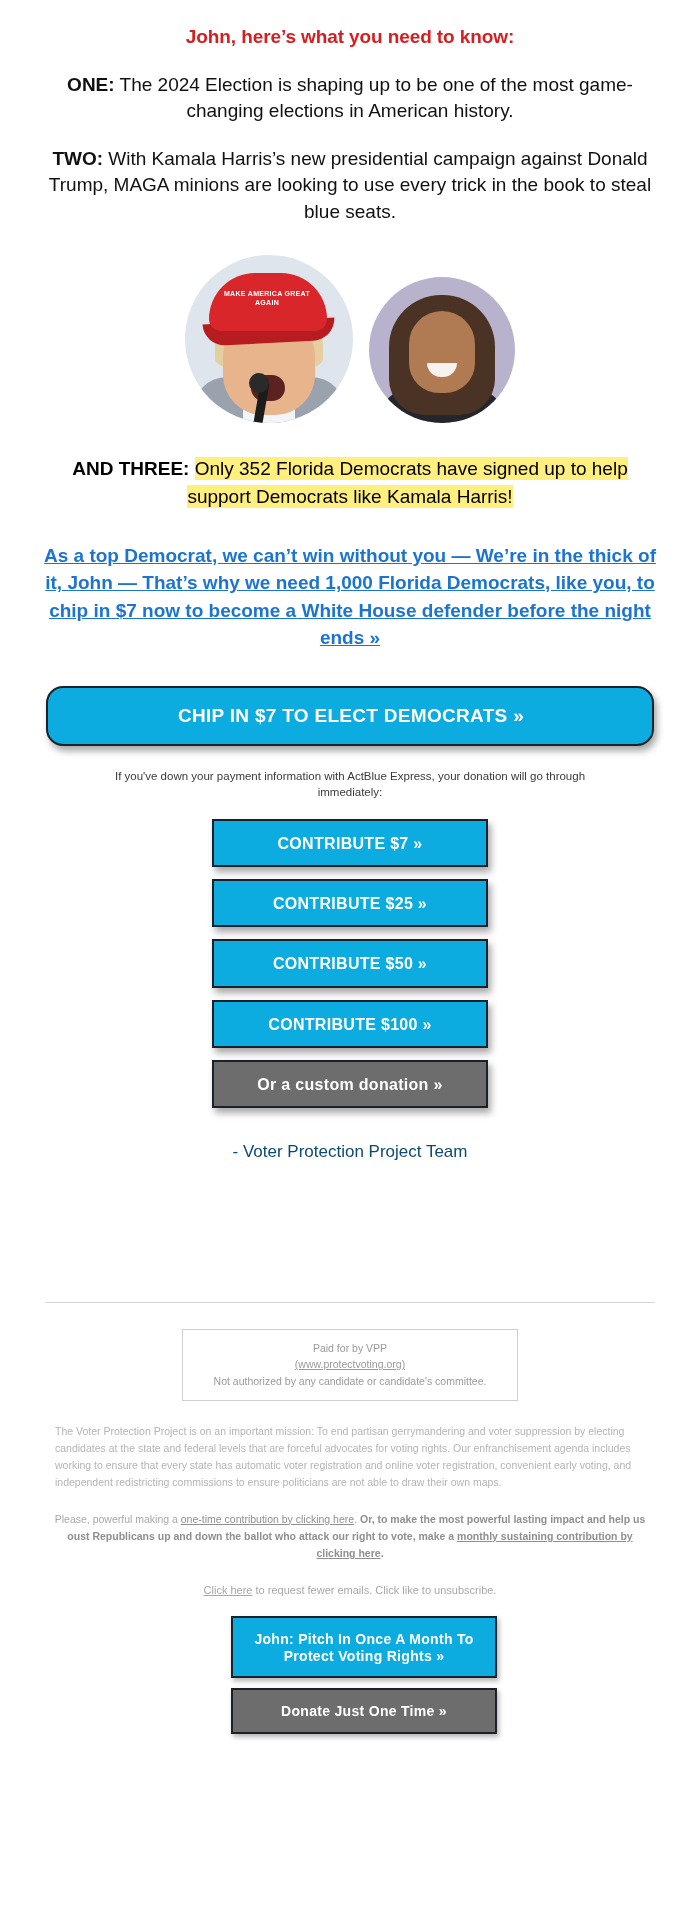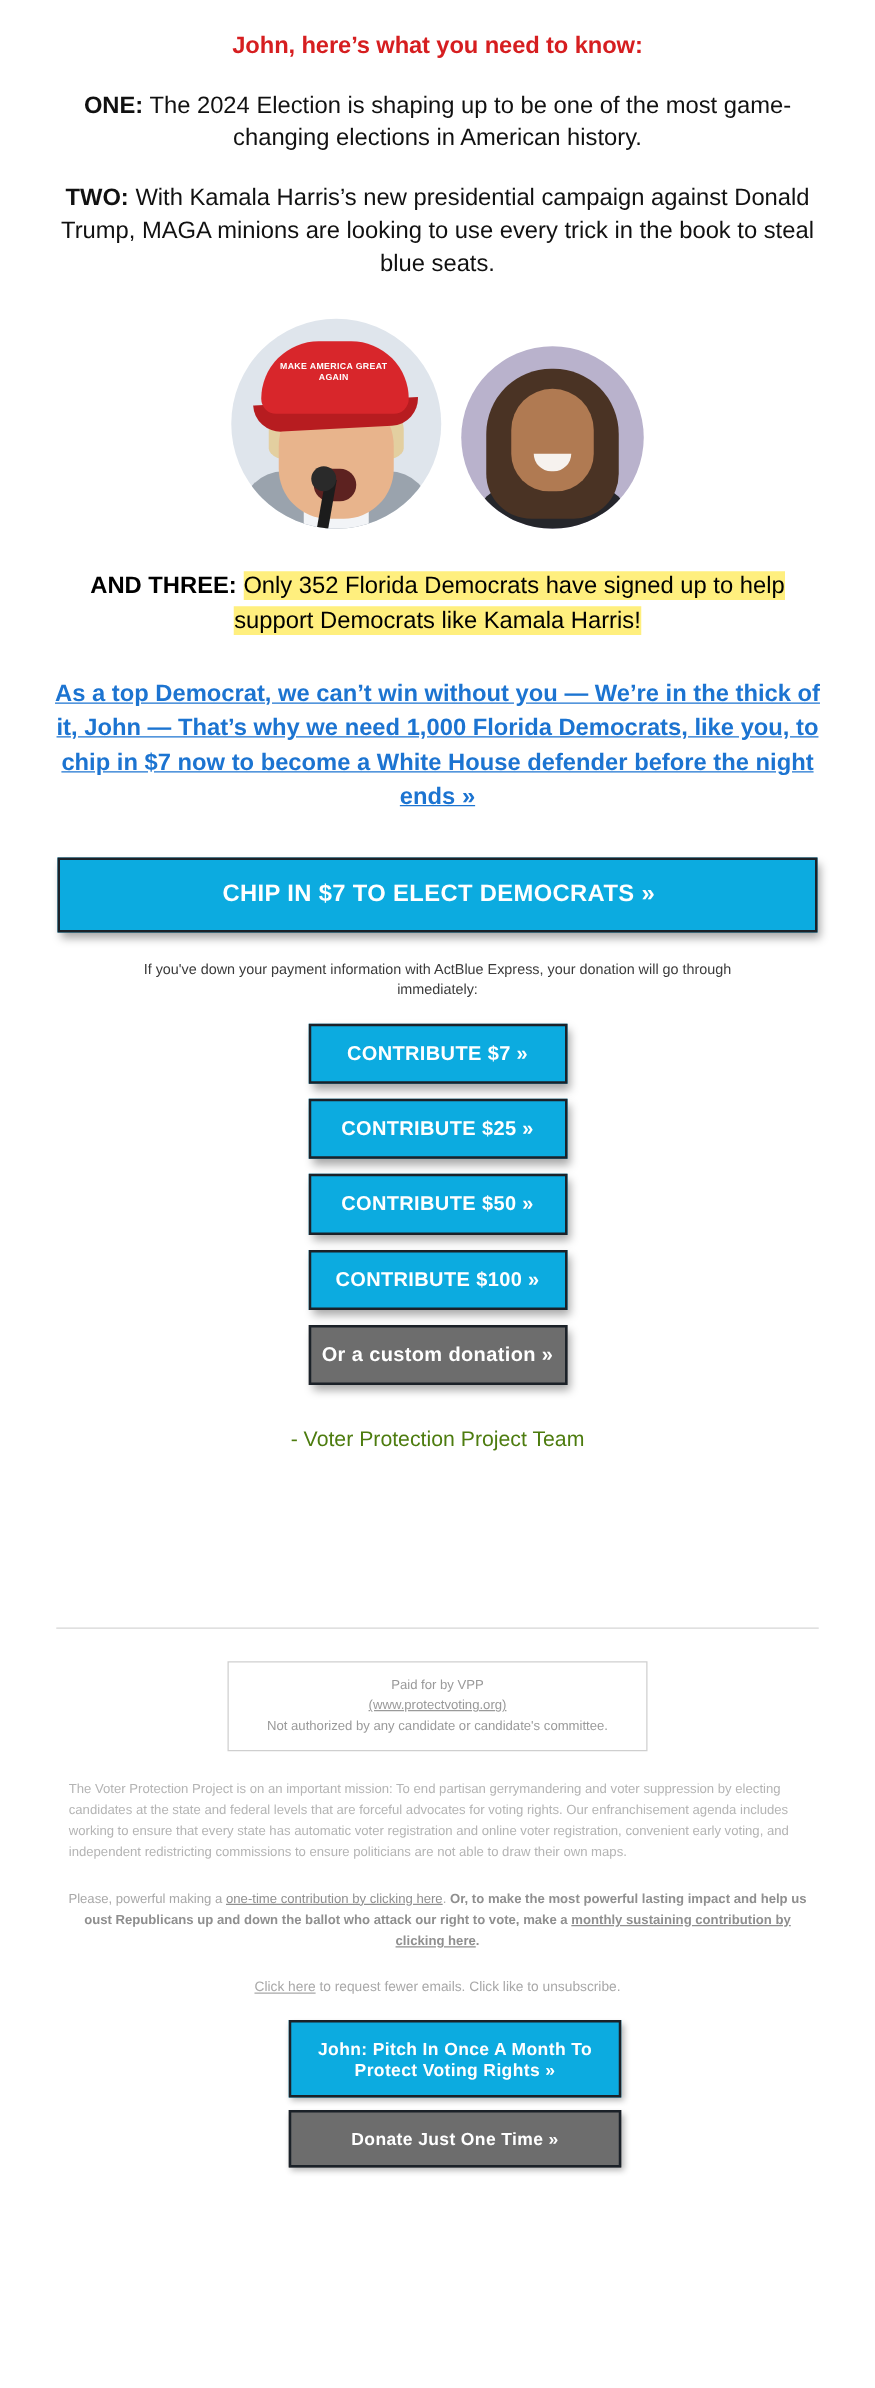--- a/index.html
+++ b/index.html
@@ -205,6 +205,7 @@
   .btn-main {
     font-size: 19px;
     padding: 17px 10px 16px 12px;
+    border-radius: 17px;
   }
 
   .actblue-note {

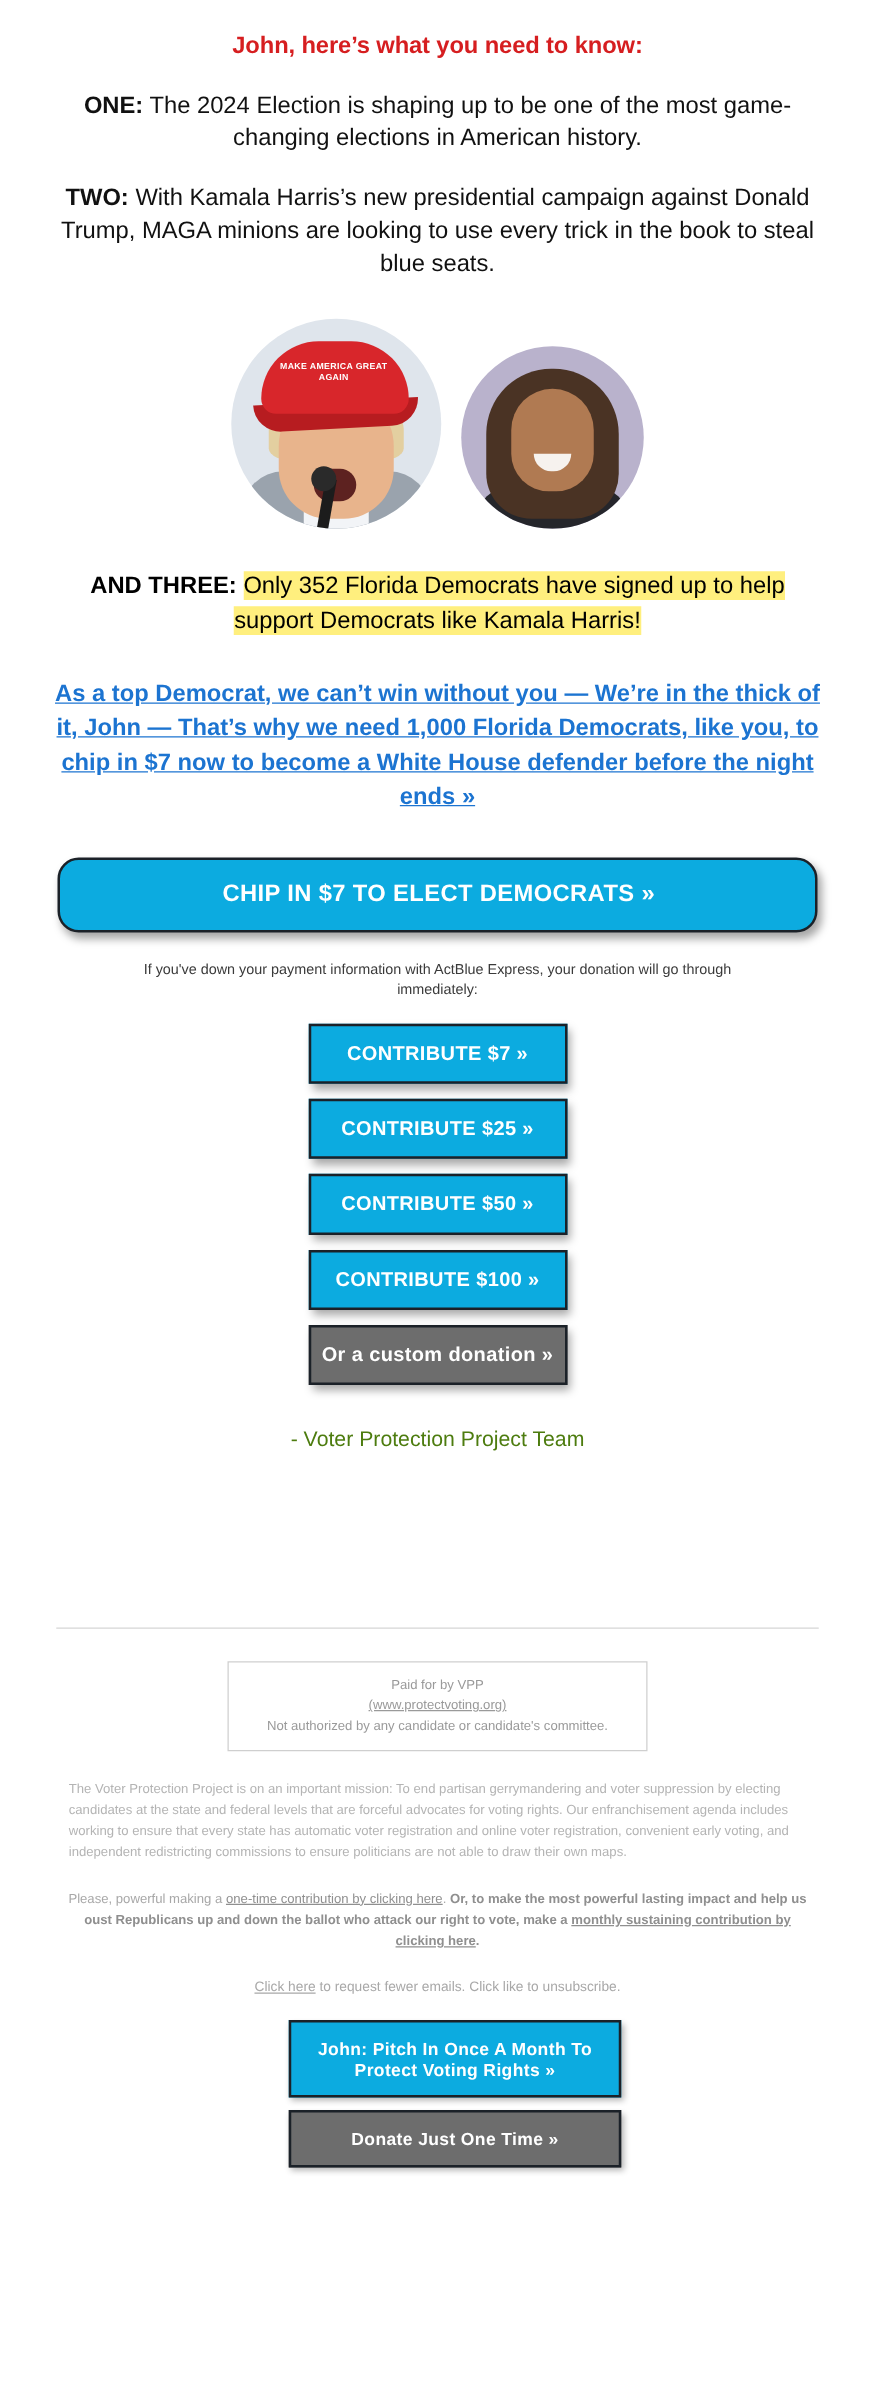--- a/index.html
+++ b/index.html
@@ -220,7 +220,7 @@
   .amount-list { padding: 18px 0 0 0; }
   .amount-row { padding: 0 0 12px 0; display: flex; justify-content: center; }
   .btn-amount {
-    width: 207px;
+    width: 276px;
     font-size: 16px;
     padding: 13px 8px 12px 8px;
   }

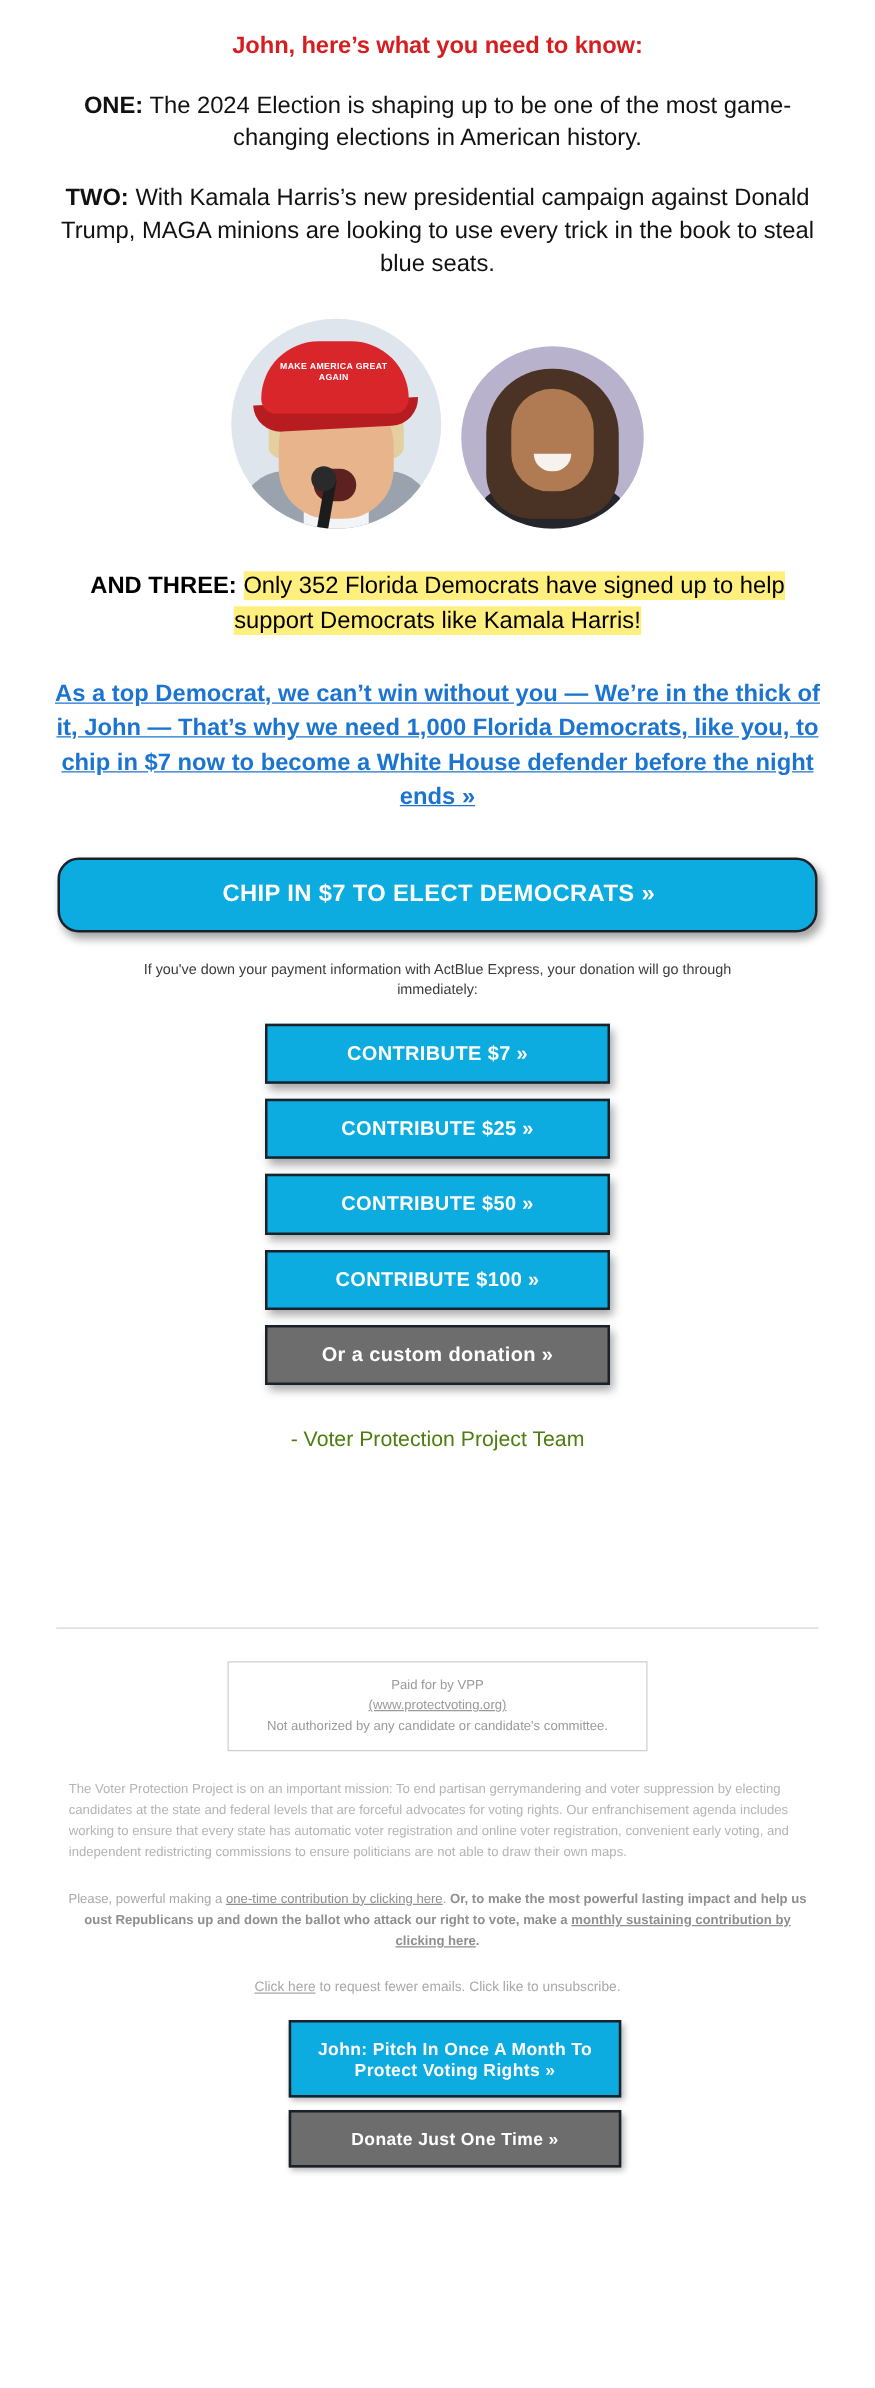--- a/index.html
+++ b/index.html
@@ -228,7 +228,7 @@
   .signoff {
     text-align: center;
     font-size: 17px;
-    color: #4d7c0f;
+    color: #0c4a6e;
     padding: 22px 0 0 0;
     margin: 0;
   }

